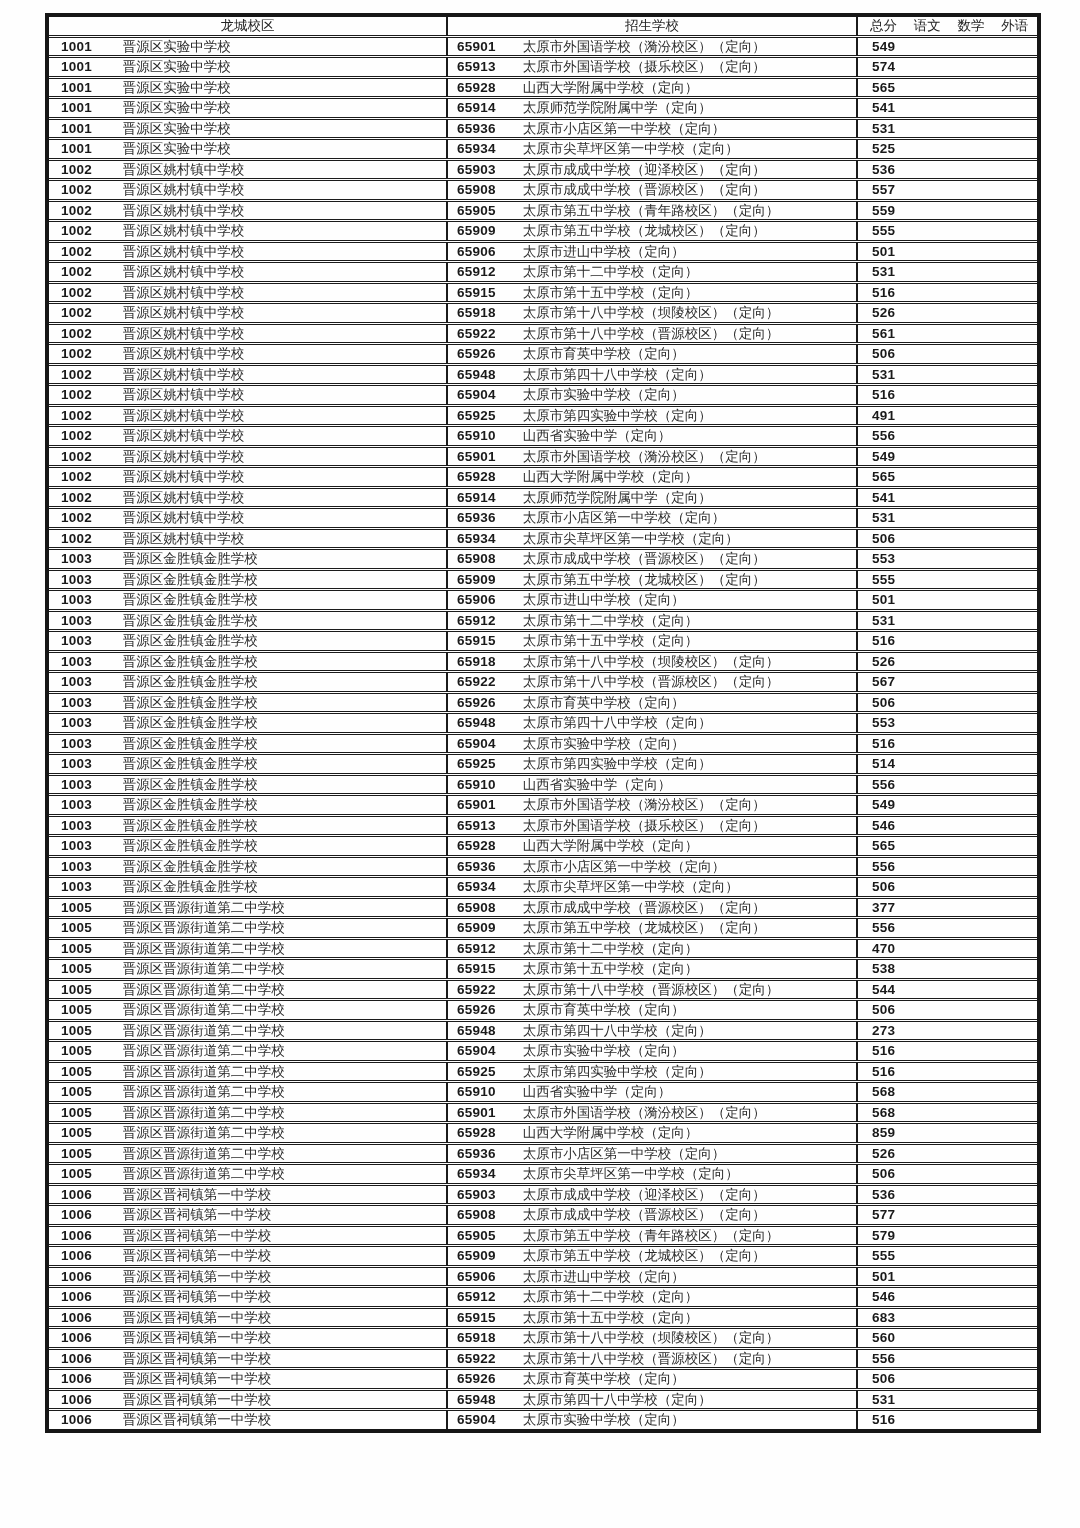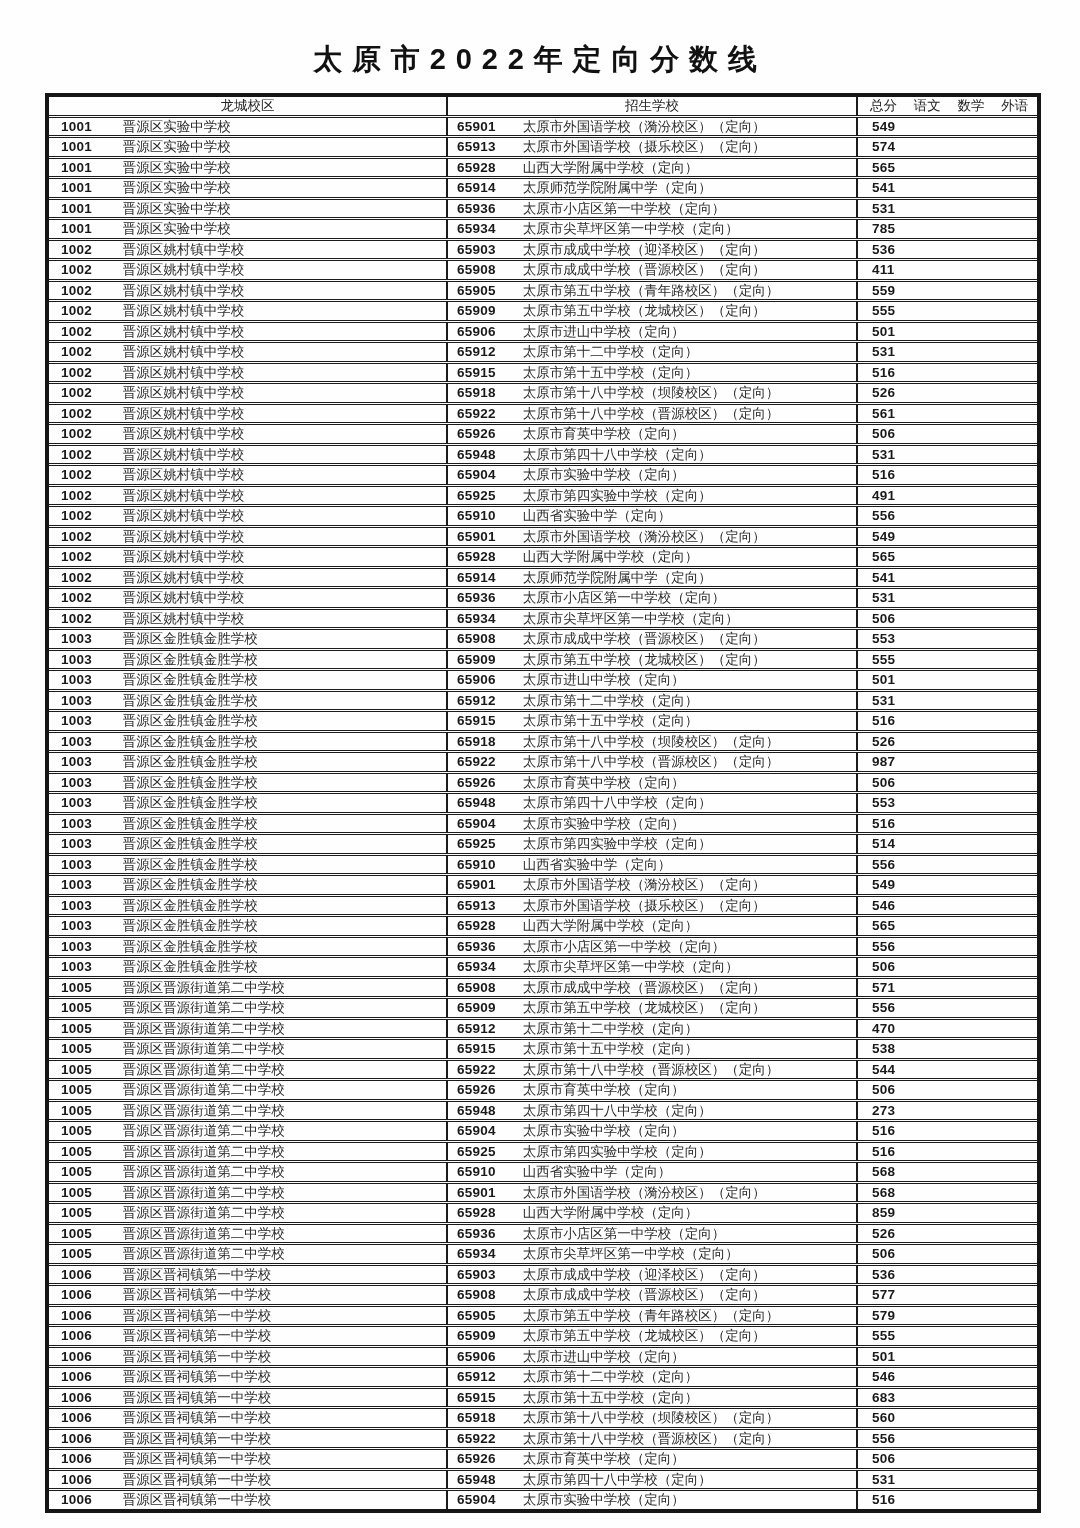--- a/index.html
+++ b/index.html
@@ -77,7 +77,6 @@
 <body>
 
 <div class="page">
-  <h1 class="doc-title">太原市2022年定向分数线</h1>
 
   <table class="score-table">
     <colgroup>

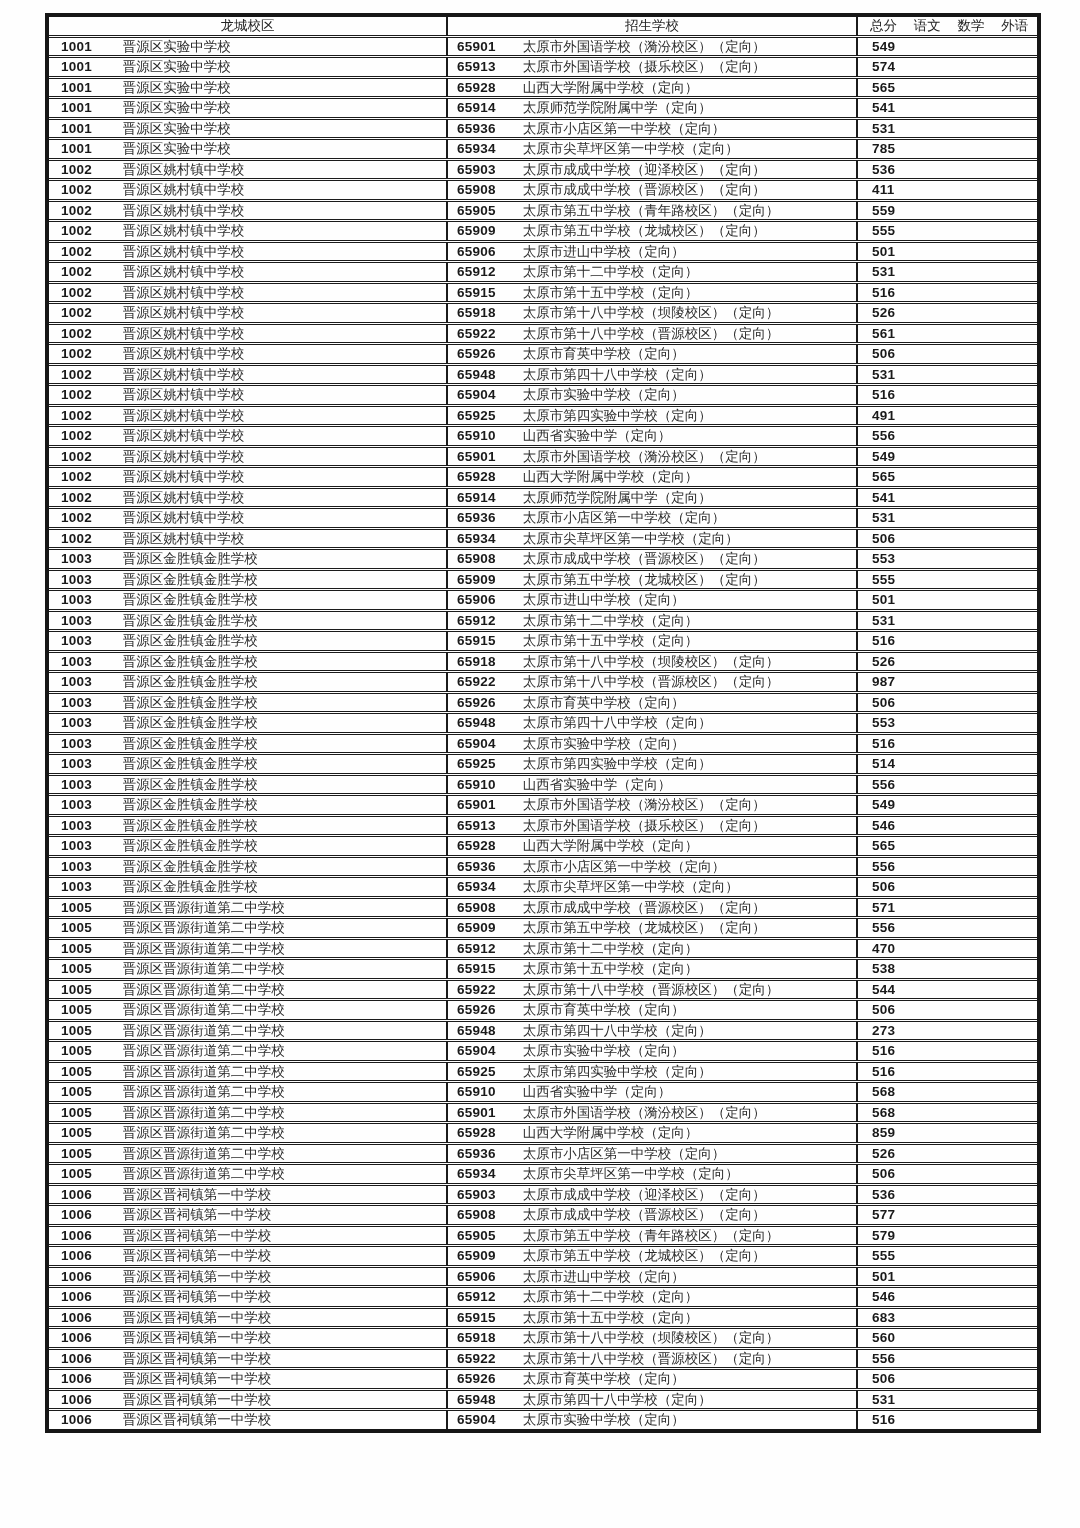--- a/index.html
+++ b/index.html
@@ -172,7 +172,7 @@
       <span class="name">太原市尖草坪区第一中学校（定向）</span>
     </td>
     <td class="cell-score">
-      <span class="score">785</span>
+      <span class="score">525</span>
     </td>
   </tr>
         <tr>

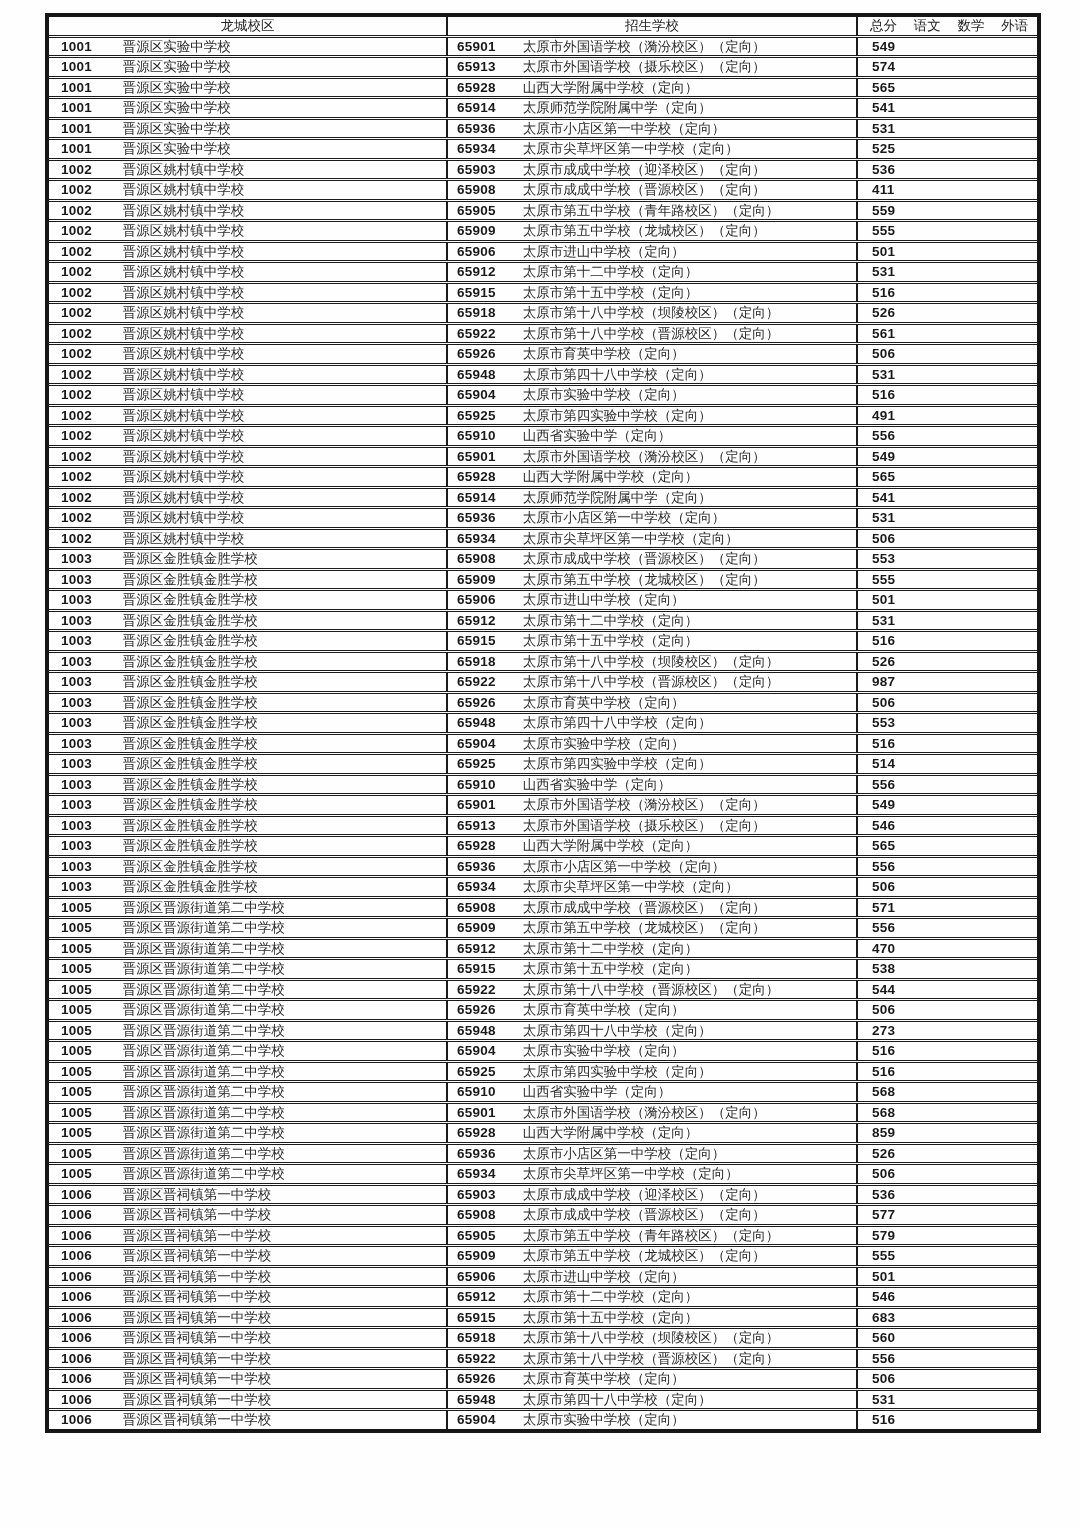--- a/index.html
+++ b/index.html
@@ -198,7 +198,7 @@
       <span class="name">太原市成成中学校（晋源校区）（定向）</span>
     </td>
     <td class="cell-score">
-      <span class="score">411</span>
+      <span class="score">557</span>
     </td>
   </tr>
         <tr>

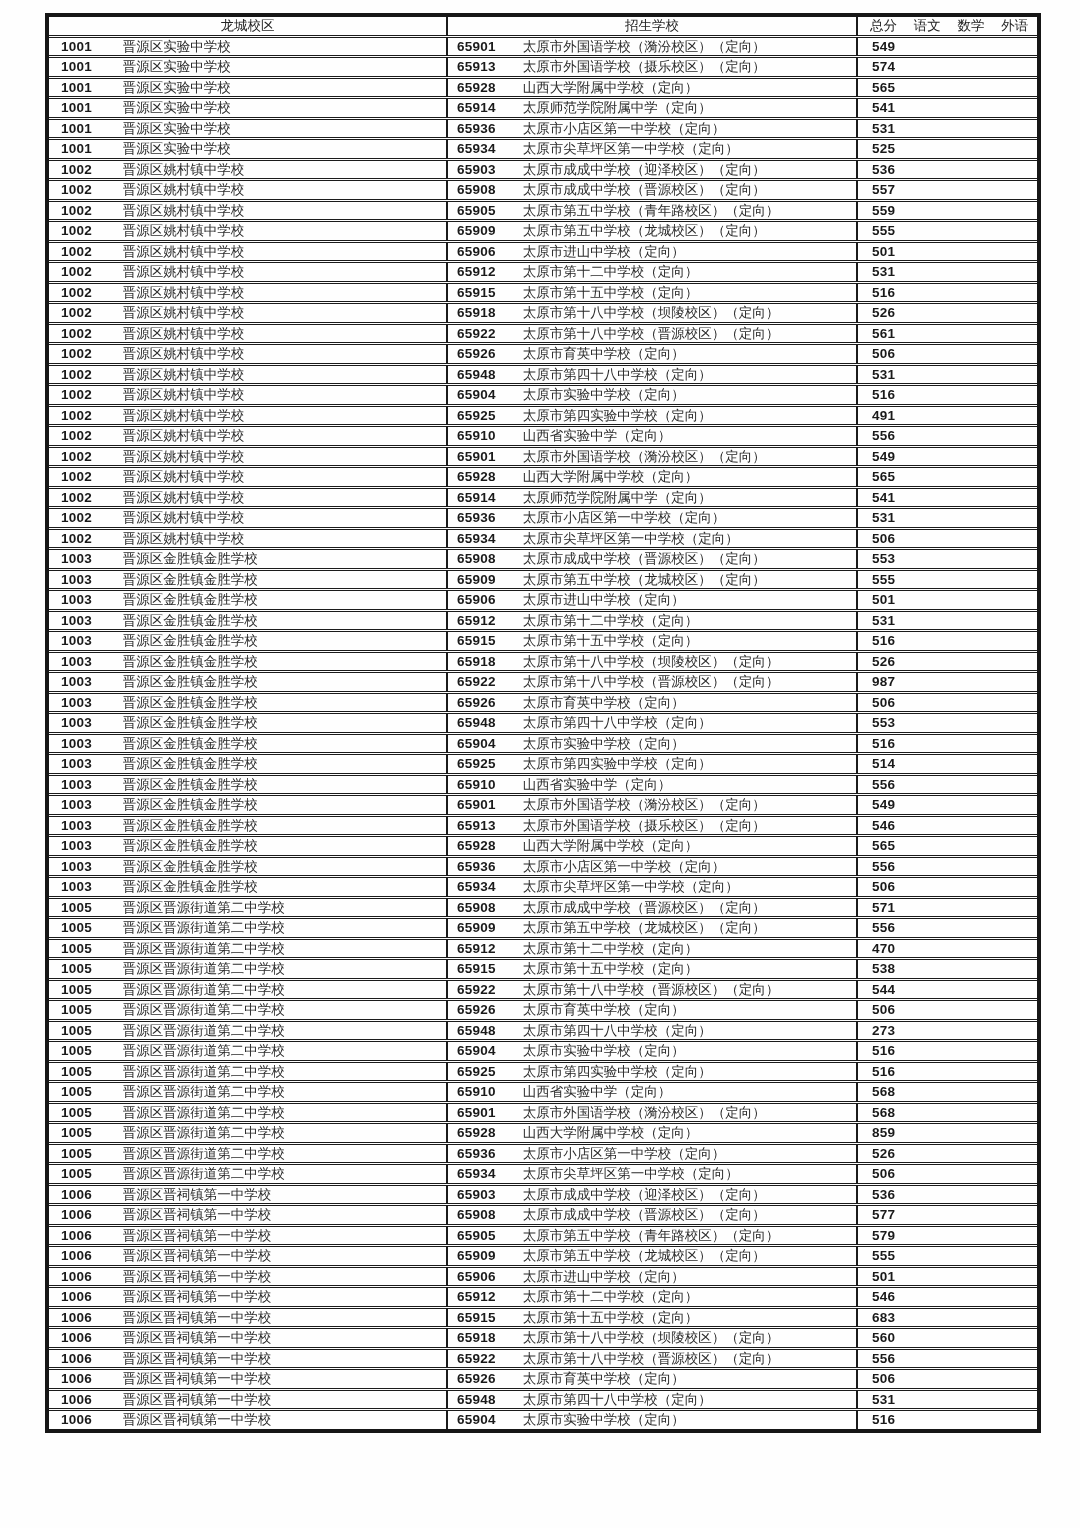--- a/index.html
+++ b/index.html
@@ -510,7 +510,7 @@
       <span class="name">太原市第十八中学校（晋源校区）（定向）</span>
     </td>
     <td class="cell-score">
-      <span class="score">987</span>
+      <span class="score">567</span>
     </td>
   </tr>
         <tr>

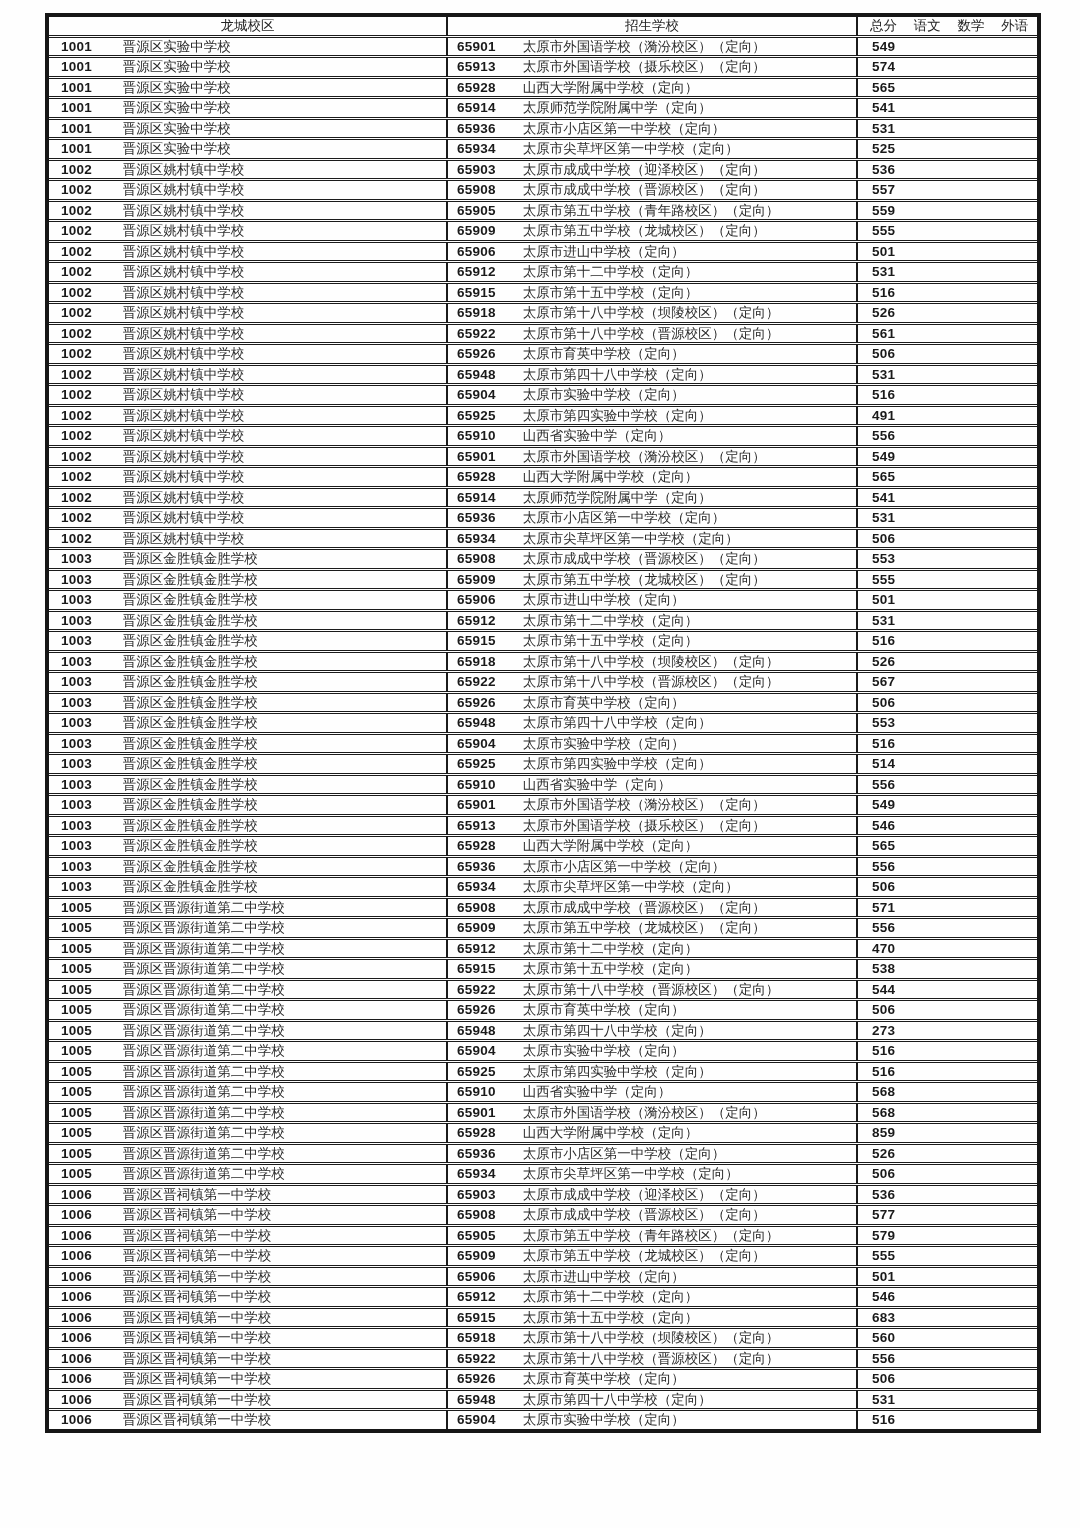--- a/index.html
+++ b/index.html
@@ -653,7 +653,7 @@
       <span class="name">太原市成成中学校（晋源校区）（定向）</span>
     </td>
     <td class="cell-score">
-      <span class="score">571</span>
+      <span class="score">377</span>
     </td>
   </tr>
         <tr>

